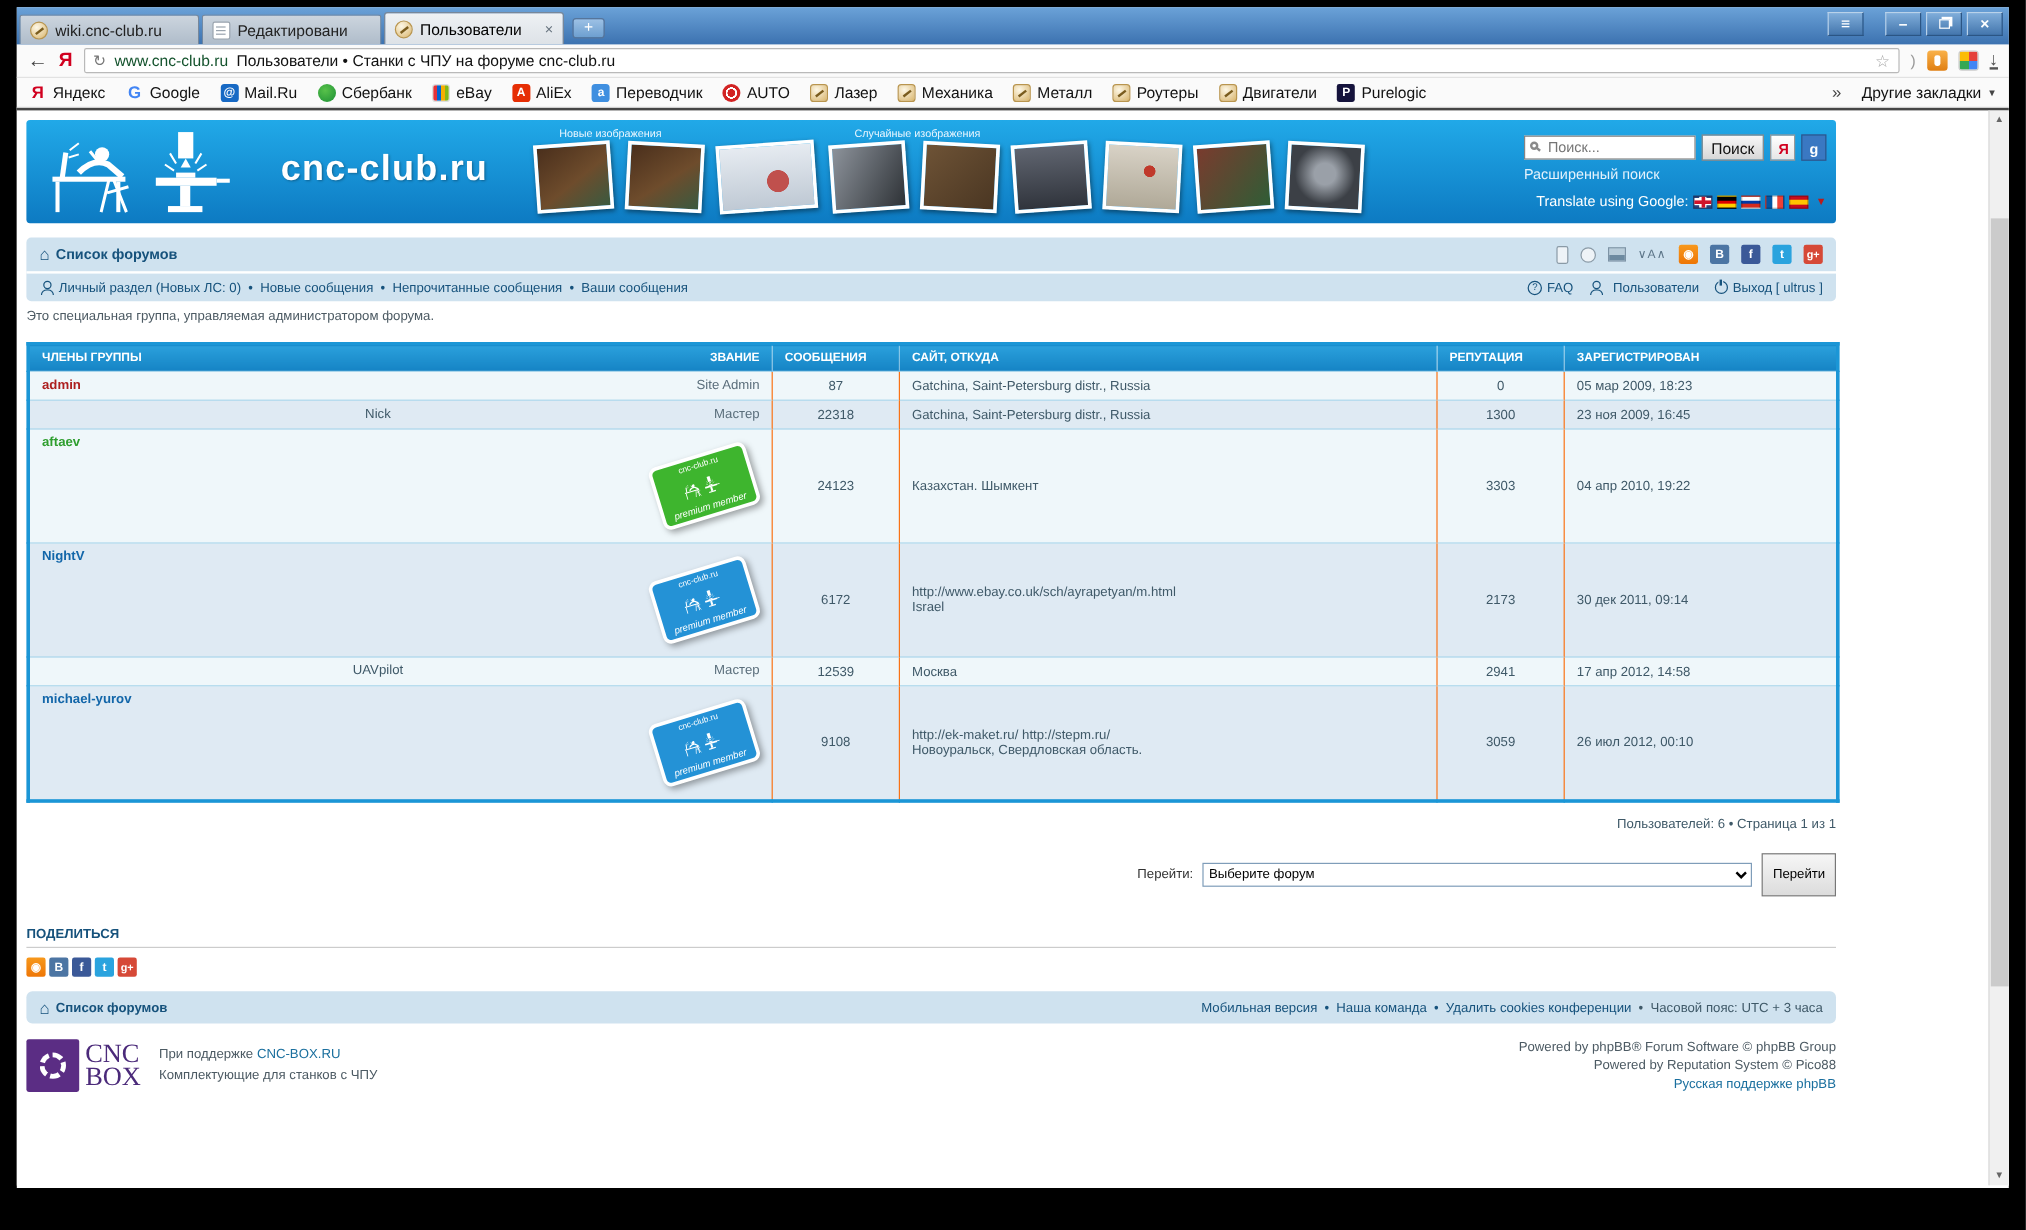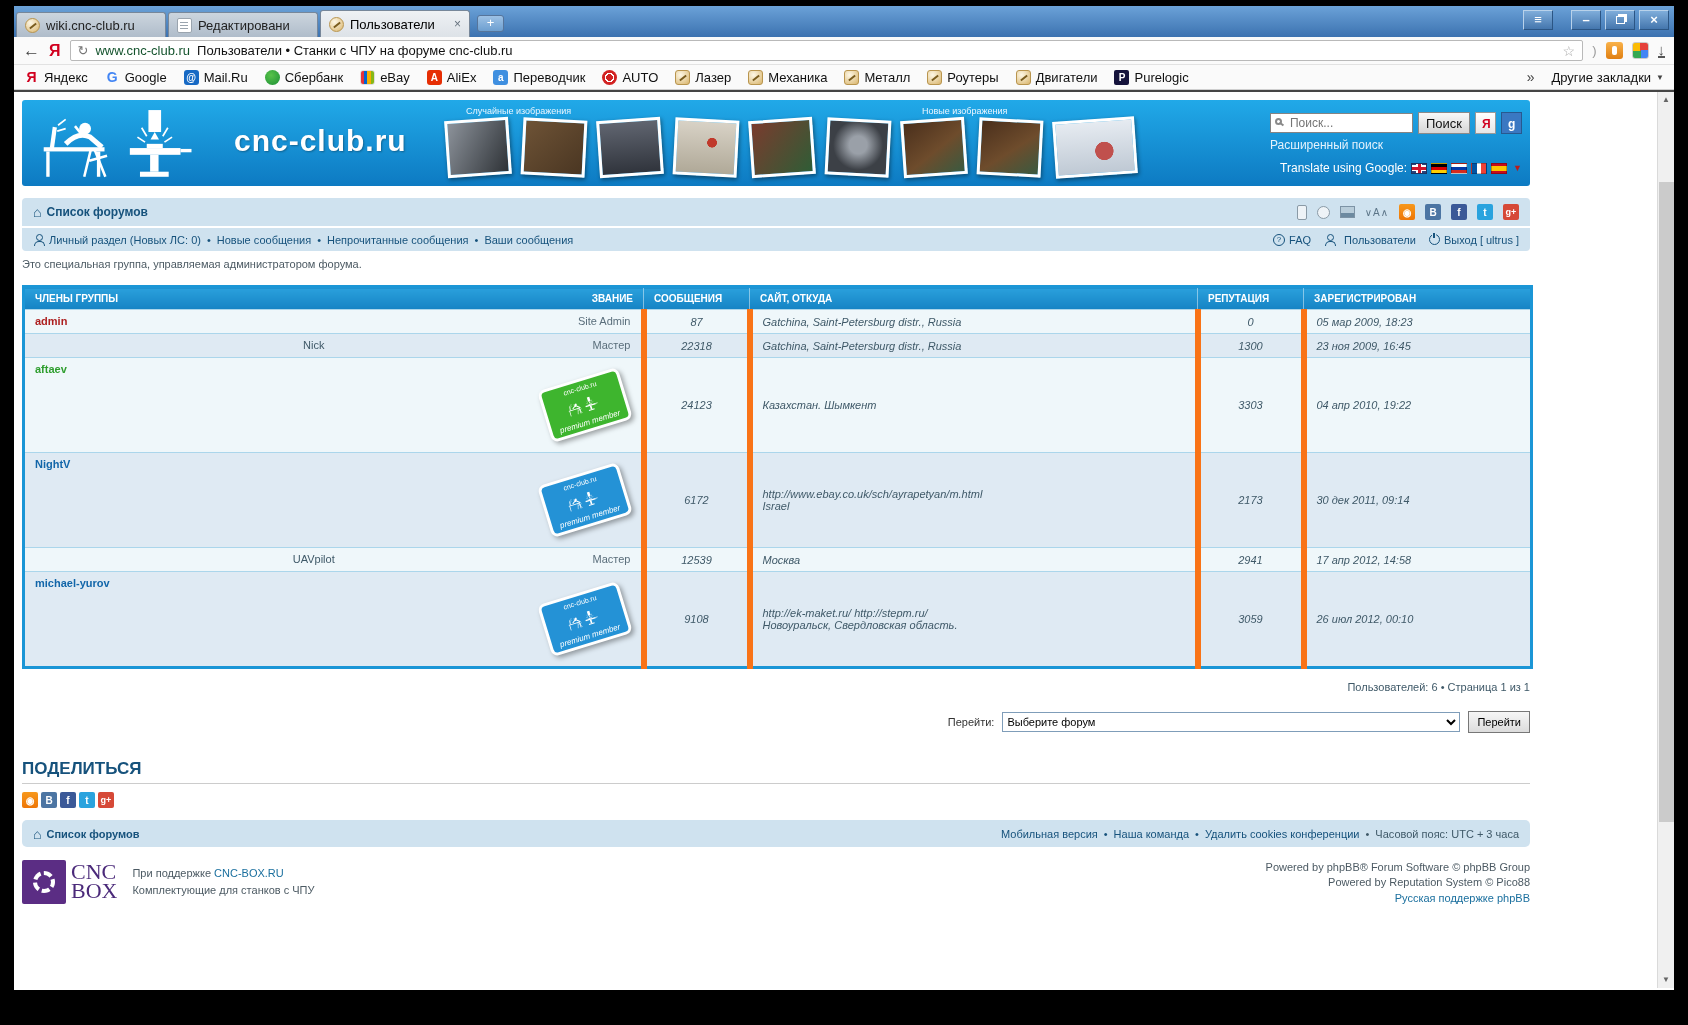--- a/index.html
+++ b/index.html
@@ -343,6 +343,12 @@
         <div class="brand">cnc-club.ru</div>
         <div class="thumbs">
           <div class="tgroup">
+            <span class="tglabel">Новые изображения</span>
+            <div class="thumb pcb-photo-1"></div>
+              <div class="thumb pcb-photo-2"></div>
+              <div class="thumb cad-screenshot"></div>
+          </div>
+          <div class="tgroup">
             <span class="tglabel">Случайные изображения</span>
             <div class="thumb cutters-photo"></div>
               <div class="thumb laser-photo"></div>
@@ -350,12 +356,6 @@
               <div class="thumb panel-photo"></div>
               <div class="thumb boards-photo"></div>
               <div class="thumb pulleys-photo"></div>
-          </div>
-          <div class="tgroup">
-            <span class="tglabel">Новые изображения</span>
-            <div class="thumb pcb-photo-1"></div>
-              <div class="thumb pcb-photo-2"></div>
-              <div class="thumb cad-screenshot"></div>
           </div>
         </div>
         <div class="searchbox">

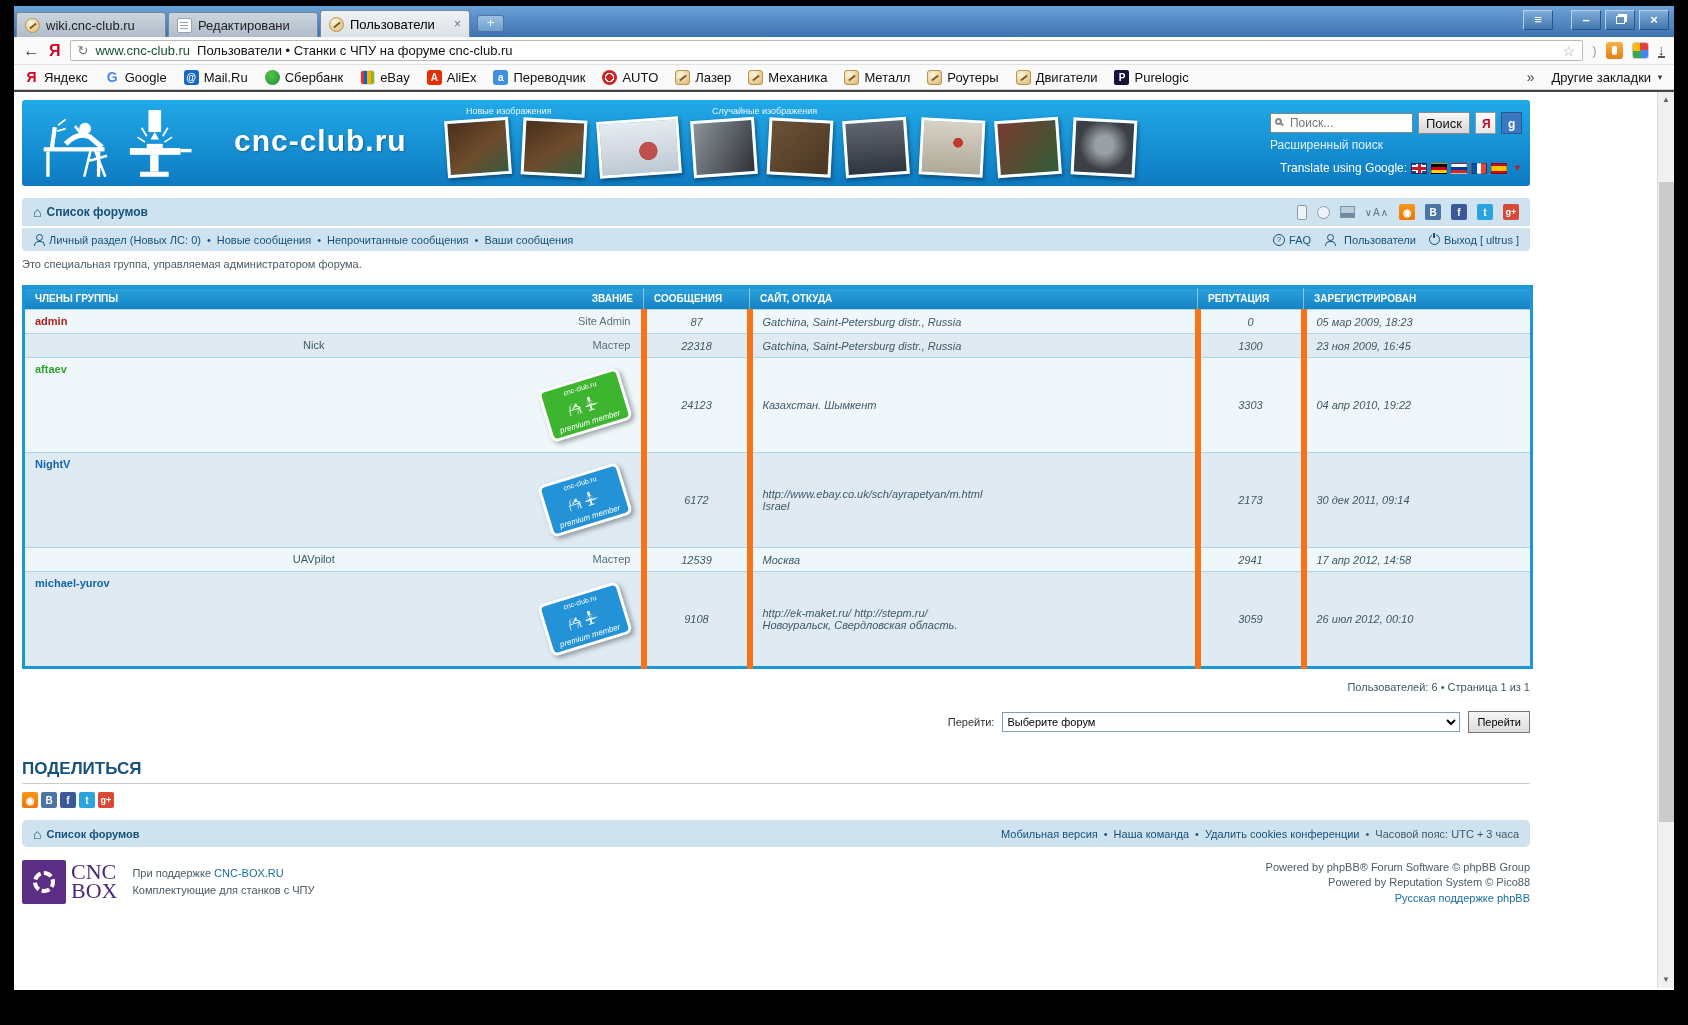--- a/index.html
+++ b/index.html
@@ -156,7 +156,7 @@
   .members th{background:linear-gradient(#2aa0dc,#1583c4);color:#fff;font-size:10px;font-weight:bold;padding:5px 10px;text-align:left;height:22px;}
   .members th+th{border-left:1px solid rgba(255,255,255,.45);}
   .members td{font-size:11px;color:#3f5968;padding:3px 10px;border-top:1px solid #abd6eb;vertical-align:middle;}
-  .members td+td{border-left:6px solid #f97316;font-style:italic;}
+  .members td+td{border-left:1px solid #f97316;}
   .members tbody tr:nth-child(odd){background:#eff7fa;}
   .members tbody tr:nth-child(even){background:#dfeaf3;}
   .th1{display:flex;justify-content:space-between;}

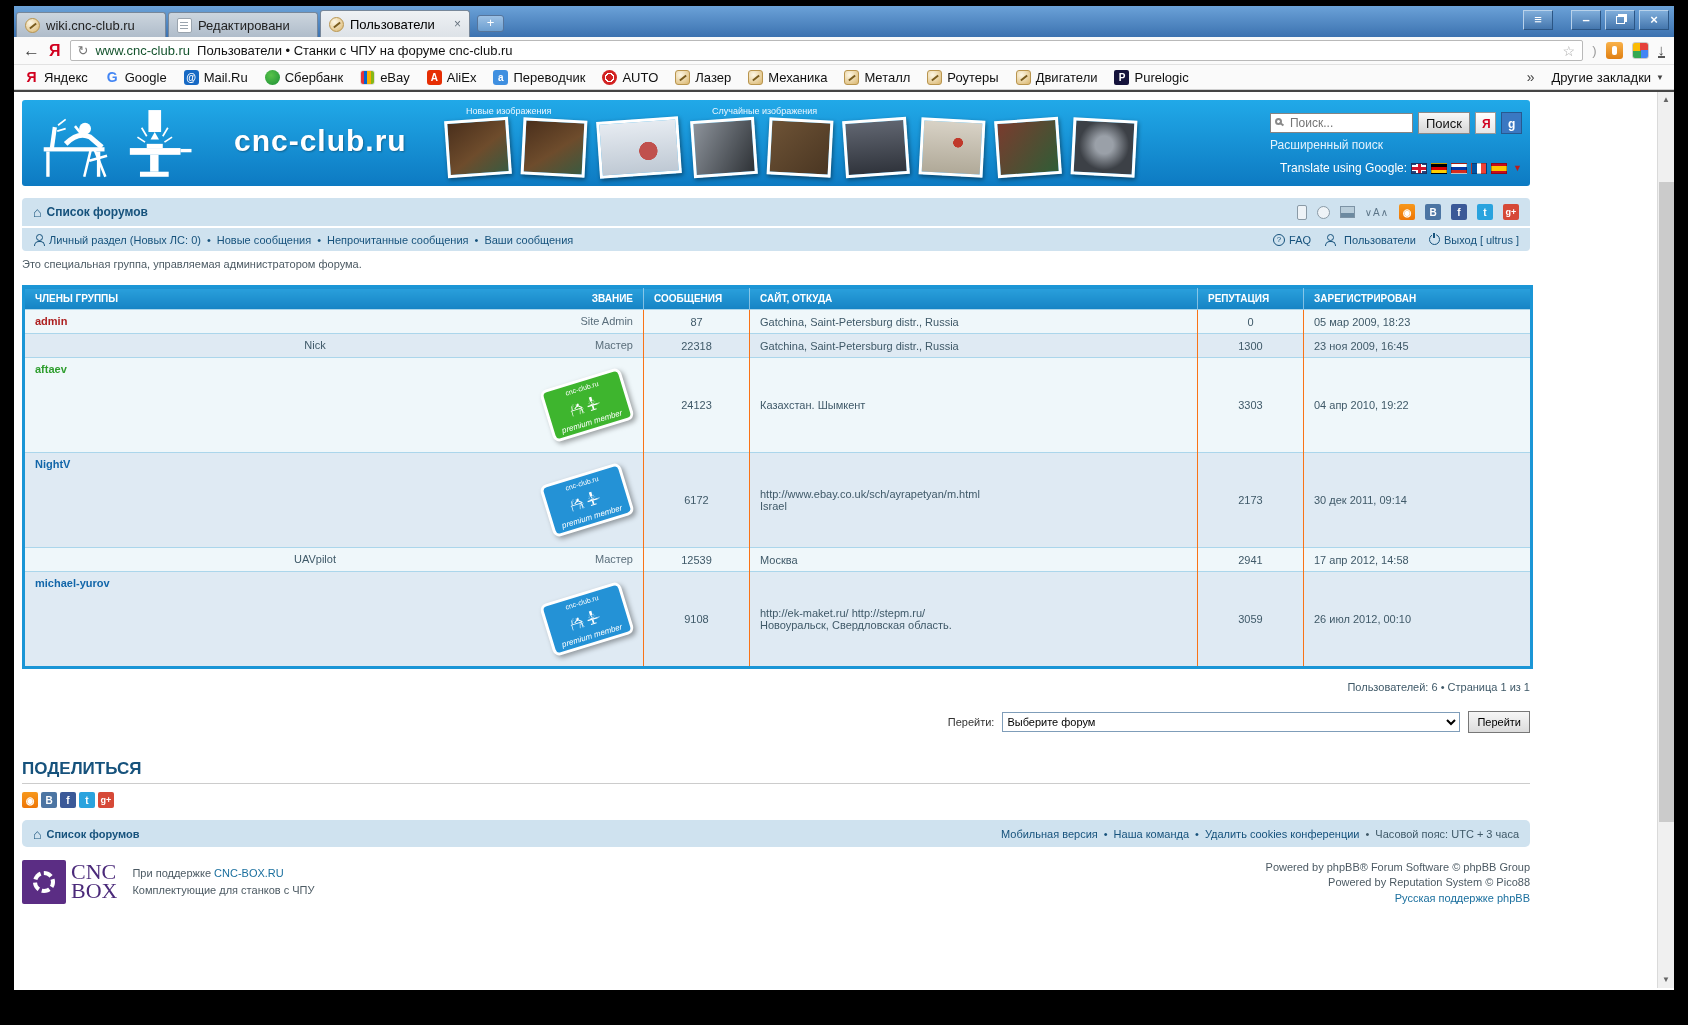--- a/index.html
+++ b/index.html
@@ -181,7 +181,7 @@
 
   .jumprow{margin-top:18px;display:flex;justify-content:flex-end;align-items:center;gap:8px;font-size:11px;color:#333;}
   .jump-select{width:458px;height:20px;font-size:11px;border:1px solid #7f9db9;font-family:"Liberation Sans",sans-serif;background:#fff;}
-  .jump-btn{height:22px;background:linear-gradient(#f6f6f6,#dcdcdc);border:1px solid #777;font-size:11px;padding:0 8px;font-family:"Liberation Sans",sans-serif;}
+  .jump-btn{height:36px;background:linear-gradient(#f6f6f6,#dcdcdc);border:1px solid #777;font-size:11px;padding:0 8px;font-family:"Liberation Sans",sans-serif;}
 
   .share{margin-top:26px;}
   .share-title{font-size:17px;font-weight:bold;color:#16527c;border-bottom:1px solid #ccc;padding-bottom:4px;}

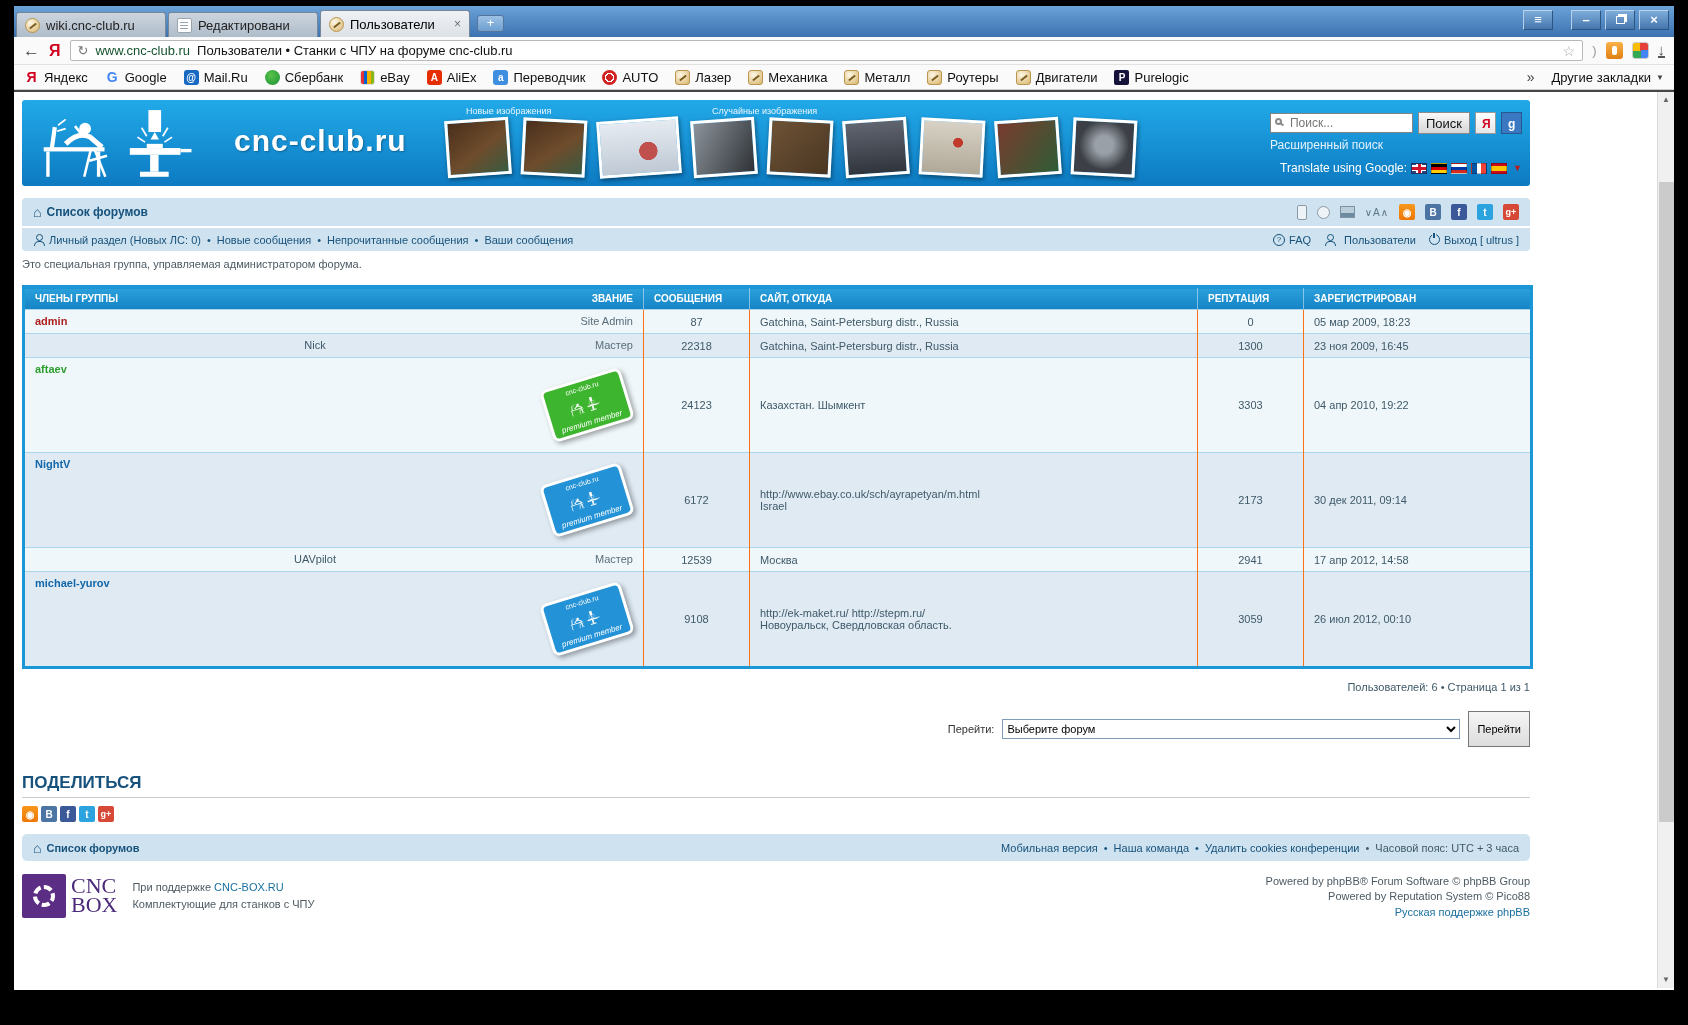--- a/index.html
+++ b/index.html
@@ -184,7 +184,7 @@
   .jump-btn{height:36px;background:linear-gradient(#f6f6f6,#dcdcdc);border:1px solid #777;font-size:11px;padding:0 8px;font-family:"Liberation Sans",sans-serif;}
 
   .share{margin-top:26px;}
-  .share-title{font-size:17px;font-weight:bold;color:#16527c;border-bottom:1px solid #ccc;padding-bottom:4px;}
+  .share-title{font-size:11px;font-weight:bold;color:#16527c;border-bottom:1px solid #ccc;padding-bottom:4px;}
   .share-icons{display:flex;gap:3px;margin-top:8px;}
 
   .bottombar{margin-top:12px;height:27px;background:#cfe2ef;border-radius:5px;display:flex;align-items:center;padding:0 11px;font-size:11px;color:#16527c;}

